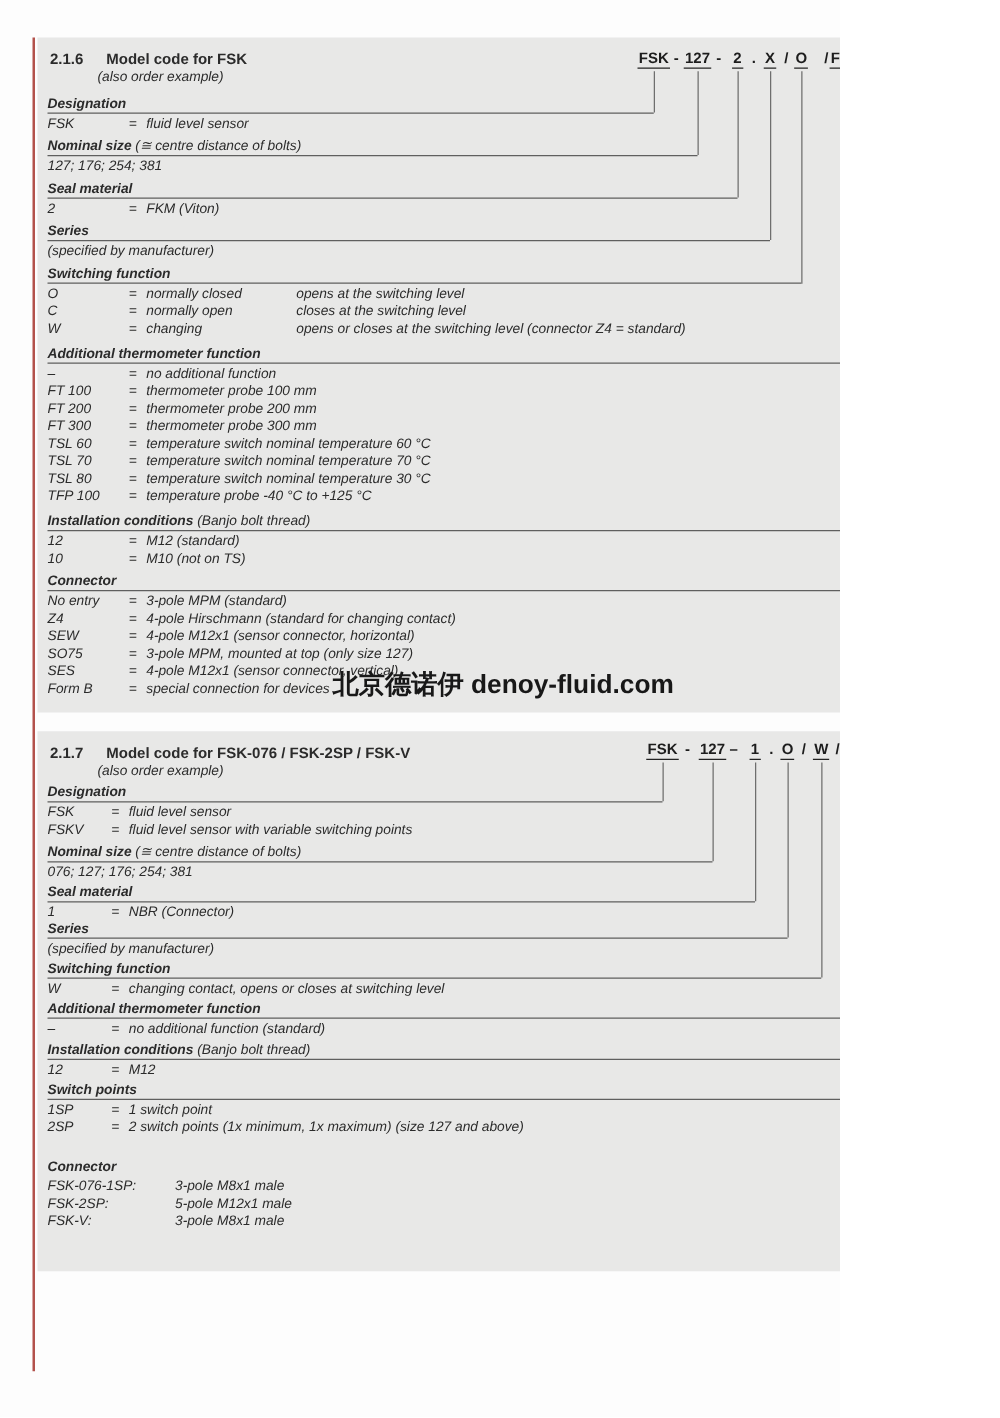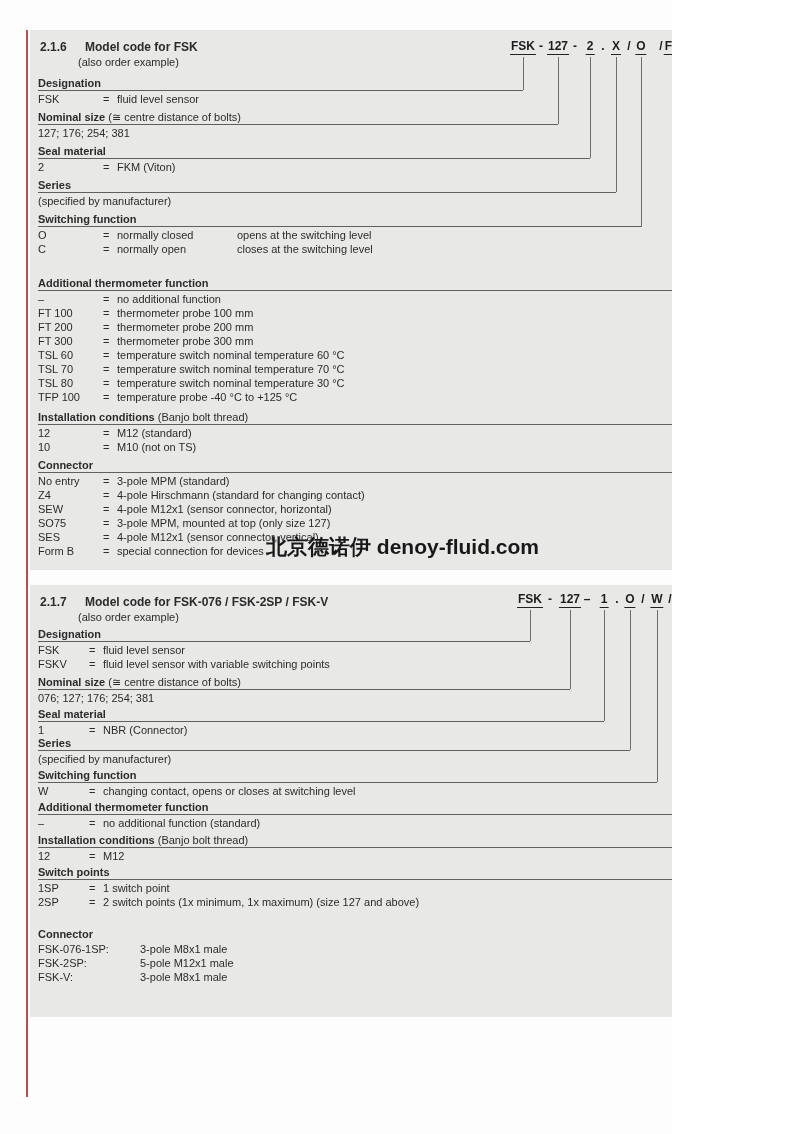--- a/index.html
+++ b/index.html
@@ -13,7 +13,7 @@
   .panel.p2{top:585px;height:432px;}
   .sec-num{position:absolute;left:10px;top:10px;font-size:12px;font-weight:600;}
   .sec-title{position:absolute;left:55px;top:10px;font-size:12px;font-weight:700;}
-  .sec-sub{position:absolute;left:48px;top:26px;font-size:11px;}
+  .sec-sub{position:absolute;left:48px;top:26px;font-size:11px;font-style:italic;}
   .code-part{position:absolute;transform:translateX(-50%);font-size:12px;font-weight:700;
              white-space:nowrap;color:#1d1d1d;}
   .p1 .code-part{top:9px;} .p2 .code-part{top:7px;}

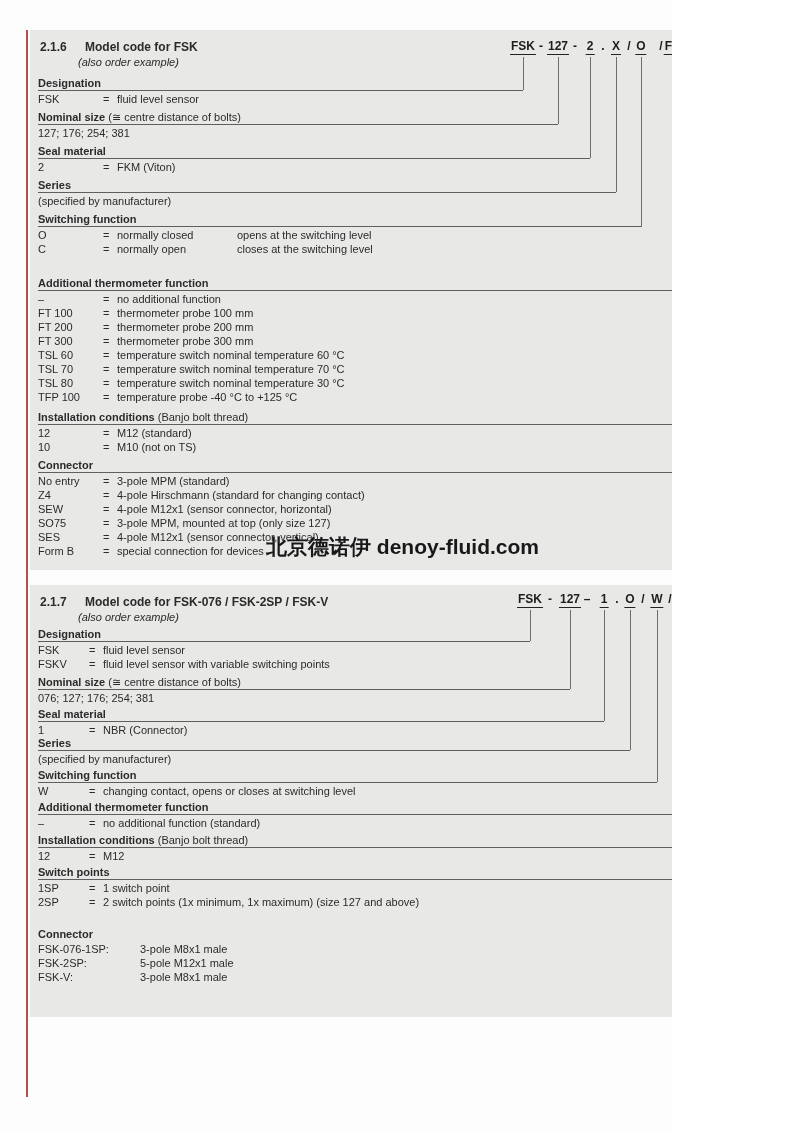--- a/index.html
+++ b/index.html
@@ -20,7 +20,7 @@
   .code-part.seg{border-bottom:1.5px solid #222;padding:0 1px 1px 1px;}
   .vl{position:absolute;width:1px;background:#6e6e6e;}
   .p1 .vl{top:27px;} .p2 .vl{top:25px;}
-  .group{position:absolute;left:8px;width:722px;}
+  .group{position:absolute;left:8px;width:722px;font-style:italic;}
   .ghead{height:13px;font-size:11px;line-height:12px;white-space:nowrap;}
   .ghead.lined{border-bottom:1px solid #5f5f5f;}
   .ghead b{font-weight:700;}

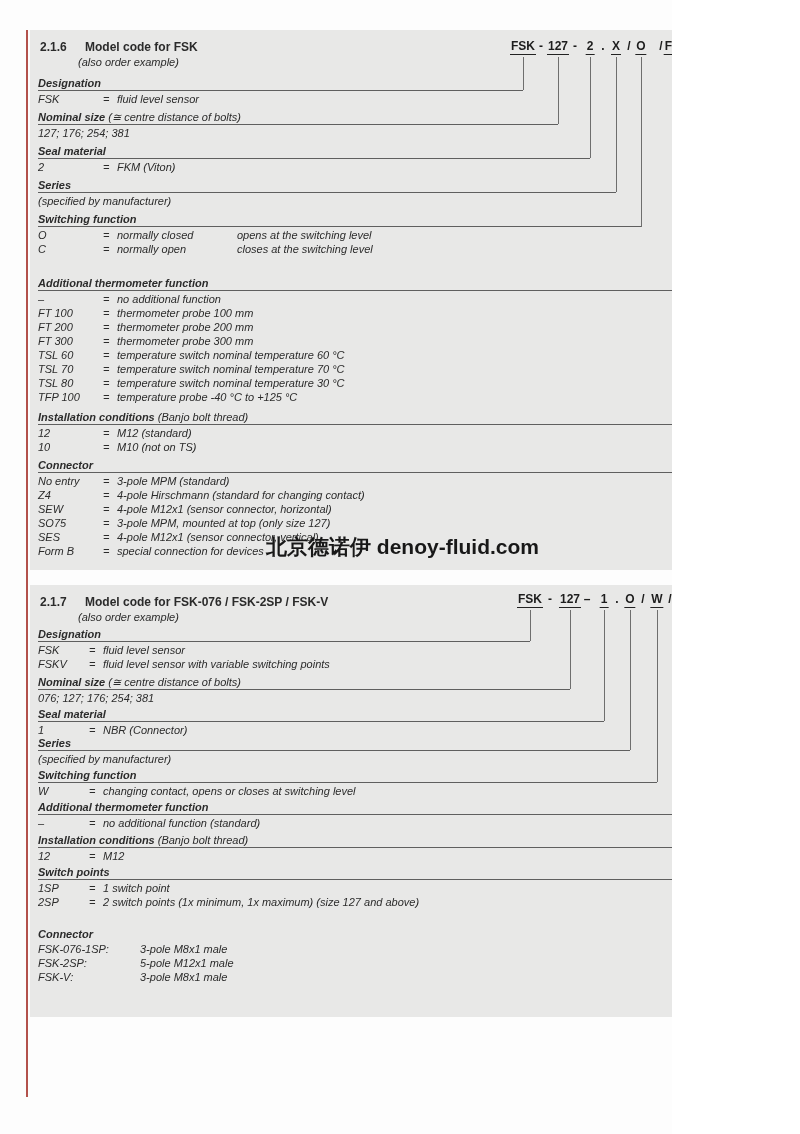--- a/index.html
+++ b/index.html
@@ -112,6 +112,7 @@
       <div class="rows">
           <div class="row cols4"><span class="cell c0">O</span><span class="cell c1">=</span><span class="cell c2">normally closed</span><span class="cell c3">opens at the switching level</span></div>
           <div class="row cols4"><span class="cell c0">C</span><span class="cell c1">=</span><span class="cell c2">normally open</span><span class="cell c3">closes at the switching level</span></div>
+          <div class="row cols4"><span class="cell c0">W</span><span class="cell c1">=</span><span class="cell c2">changing</span><span class="cell c3">opens or closes at the switching level (connector Z4 = standard)</span></div>
         </div>
     </div>
     <div class="group" style="top:247px">

